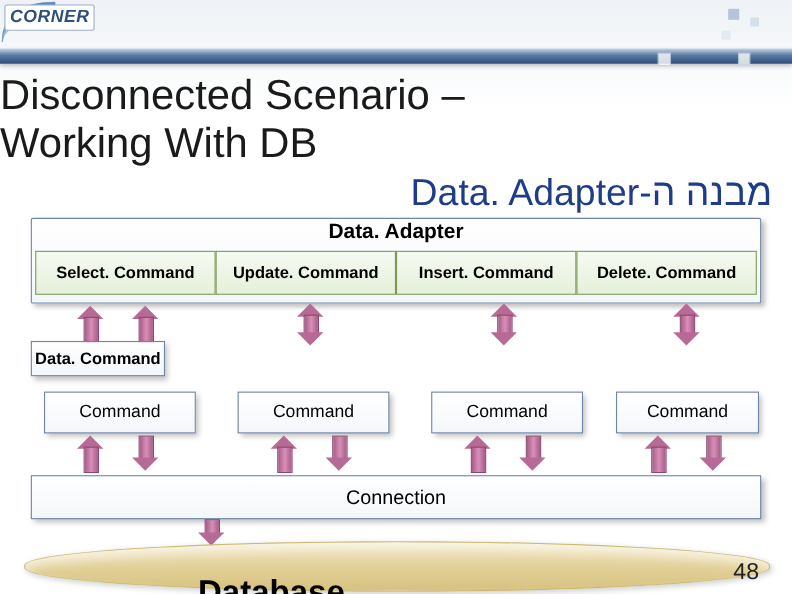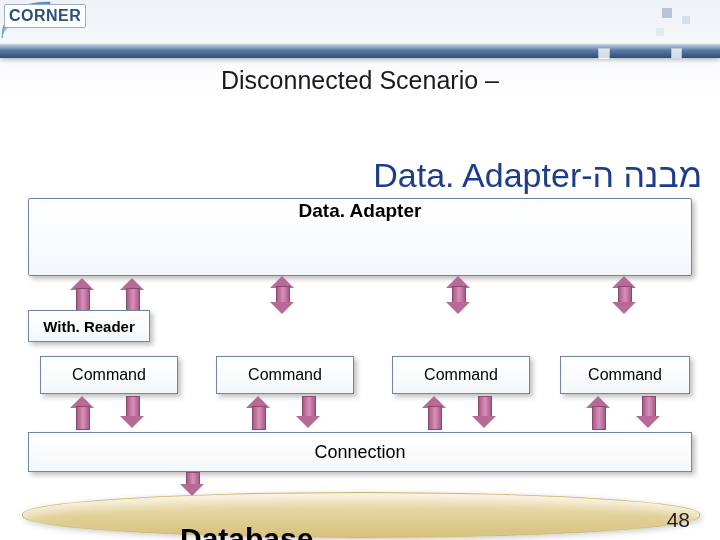--- a/index.html
+++ b/index.html
@@ -40,6 +40,7 @@
     padding: 2px 4px;
     border: 1px solid #9bb0c8;
     border-radius: 2px;
+    font-style: italic;
   }
   .logo-swoosh {
     position: absolute;

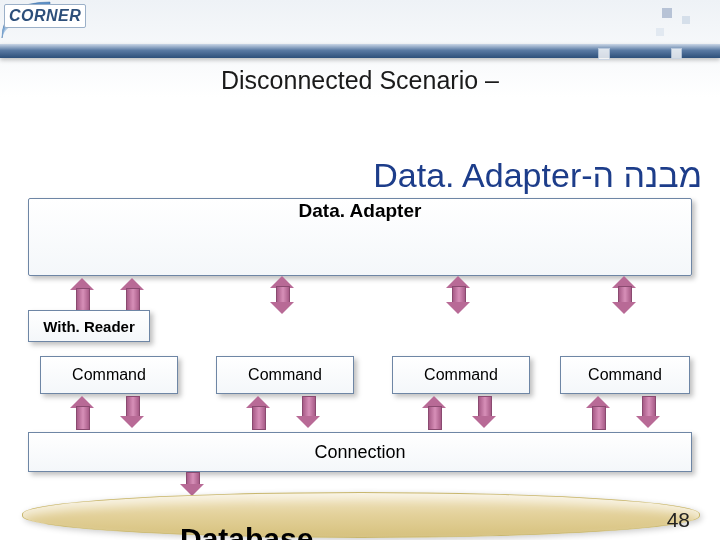--- a/index.html
+++ b/index.html
@@ -62,8 +62,7 @@
     top: 66px;
     left: 0;
     width: 720px;
-    text-align: center;
-    font-size: 25px;
+    font-size: 38px;
     color: #1a1a1a;
     line-height: 1.15;
   }

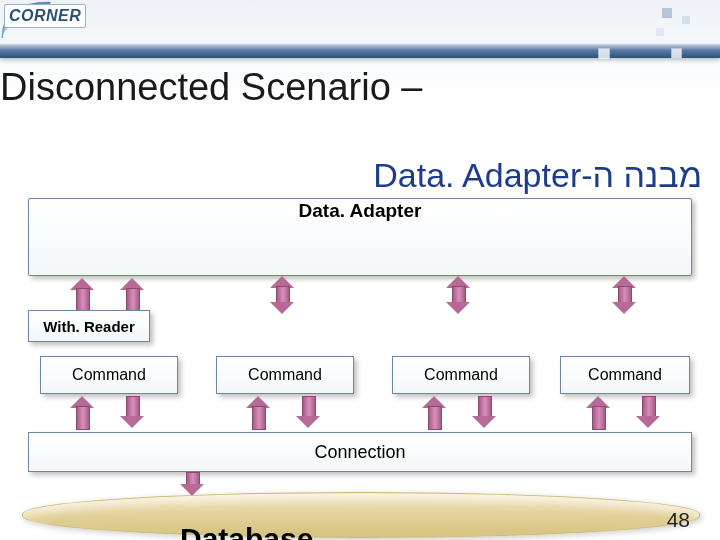--- a/index.html
+++ b/index.html
@@ -264,6 +264,7 @@
 
   <div class="title">
     <span>Disconnected Scenario –</span><br>
+    <span>Working With DB</span>
   </div>
 
   <div class="subtitle">

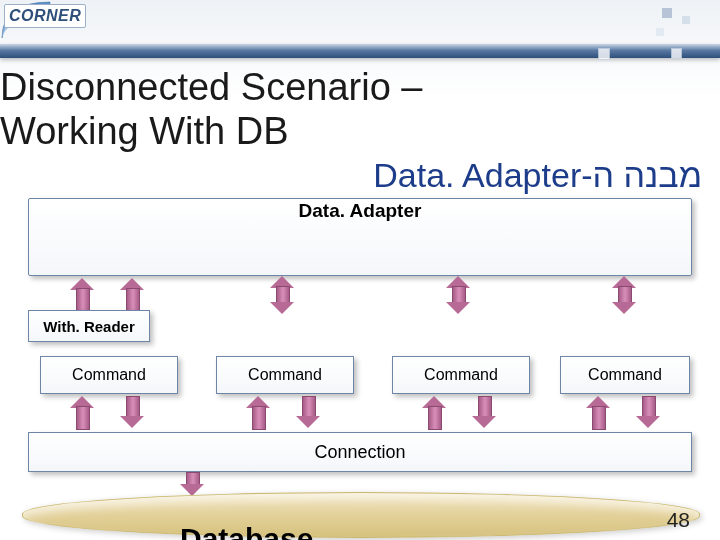--- a/index.html
+++ b/index.html
@@ -273,6 +273,12 @@
 
   <div class="adapter-box">
     <div class="adapter-box-title">Data. Adapter</div>
+    <div class="cmd-row">
+      <div class="cmd-cell">Select. Command</div>
+      <div class="cmd-cell">Update. Command</div>
+      <div class="cmd-cell">Insert. Command</div>
+      <div class="cmd-cell">Delete. Command</div>
+    </div>
   </div>
 
   <div class="arrow up" style="top:278px; left:70px;">

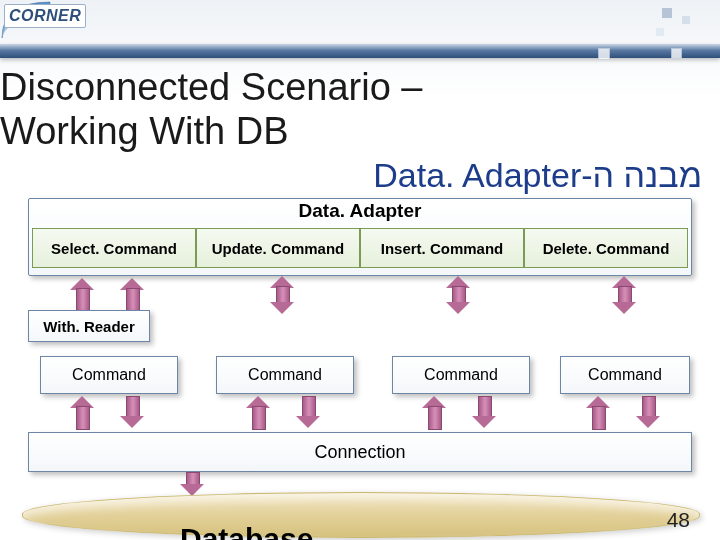--- a/index.html
+++ b/index.html
@@ -305,7 +305,7 @@
       <div class="head-down"></div>
     </div>
 
-  <div class="data-reader">With. Reader</div>
+  <div class="data-reader">Data. Command</div>
 
   <div class="command-box cb1">Command</div>
   <div class="command-box cb2">Command</div>

